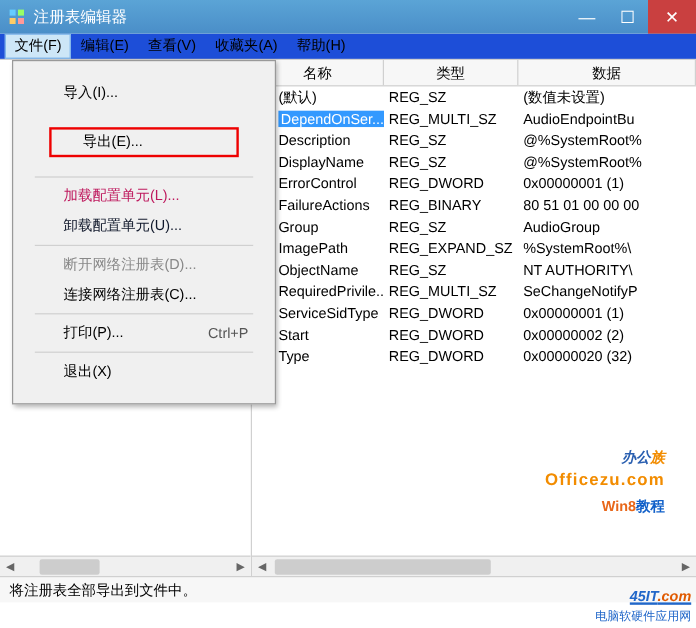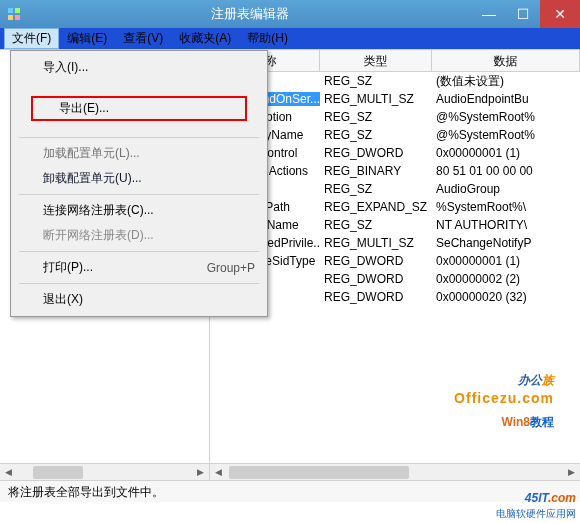--- a/index.html
+++ b/index.html
@@ -7,7 +7,7 @@
 
 .titlebar { height: 28px; background: linear-gradient(#5ba4d6, #4a8ec8); display: flex; align-items: center; color: #fff; position: relative; }
 .appicon { width: 16px; height: 16px; margin: 0 6px; display: flex; align-items: center; justify-content: center; }
-.title { flex: 1; text-align: center; font-size: 13px; }
+.title { flex: 1; font-size: 13px; }
 .winbtns { display: flex; height: 100%; }
 .winbtn { width: 34px; display: flex; align-items: center; justify-content: center; font-size: 14px; color: #fff; }
 .winbtn.close { background: #c94040; width: 40px; }

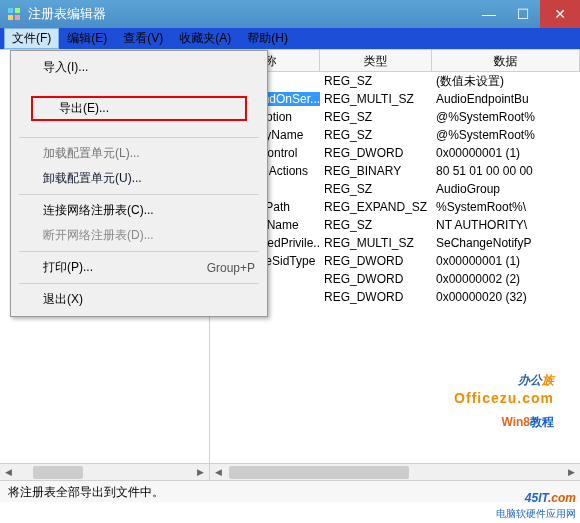--- a/index.html
+++ b/index.html
@@ -16,7 +16,7 @@
 .menuitem { padding: 2px 8px; }
 .menuitem.active { background: #cde6f7; border: 1px solid #7eb4ea; padding: 1px 7px; }
 
-.dropdown { position: absolute; top: 50px; left: 10px; width: 258px; background: #f0f0f0; border: 1px solid #999; box-shadow: 2px 2px 4px rgba(0,0,0,0.3); z-index: 100; padding: 4px; }
+.dropdown { position: absolute; top: 50px; left: 10px; width: 220px; background: #f0f0f0; border: 1px solid #999; box-shadow: 2px 2px 4px rgba(0,0,0,0.3); z-index: 100; padding: 14px; }
 .dditem { padding: 4px 8px 4px 28px; display: flex; justify-content: space-between; align-items: center; }
 .dditem.hl { border: 2px solid #e00; margin: 16px; padding: 2px 6px 2px 26px; }
 .ddsep { height: 1px; background: #d0d0d0; margin: 3px 4px; }

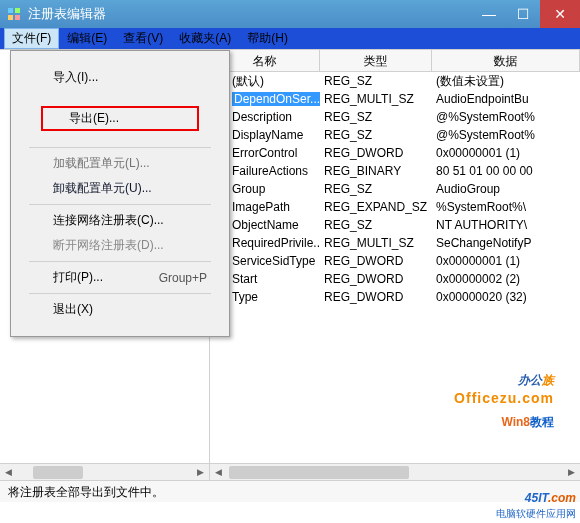--- a/index.html
+++ b/index.html
@@ -100,7 +100,7 @@
       <span>导出(E)...</span>
     </div>
   <div class="ddsep"></div>
-  <div class="dditem" style="color:#737373">
+  <div class="dditem" style="color:#be185d">
       <span>加载配置单元(L)...</span>
     </div>
   <div class="dditem" style="color:#0f172a">

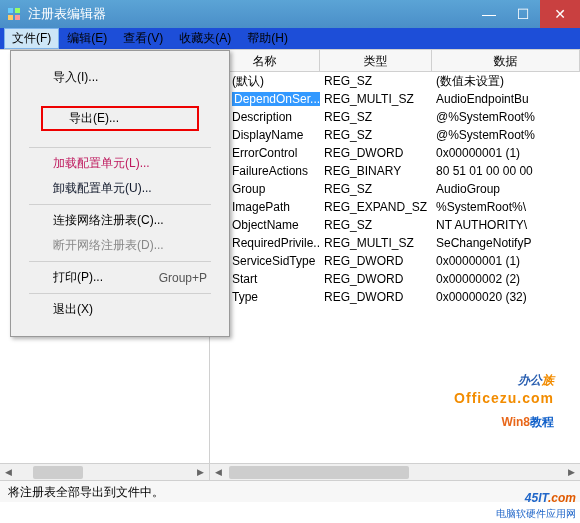--- a/index.html
+++ b/index.html
@@ -107,11 +107,11 @@
       <span>卸载配置单元(U)...</span>
     </div>
   <div class="ddsep"></div>
+  <div class="dditem" style="color:#888">
+      <span>断开网络注册表(D)...</span>
+    </div>
   <div class="dditem">
       <span>连接网络注册表(C)...</span>
-    </div>
-  <div class="dditem" style="color:#888">
-      <span>断开网络注册表(D)...</span>
     </div>
   <div class="ddsep"></div>
   <div class="dditem">

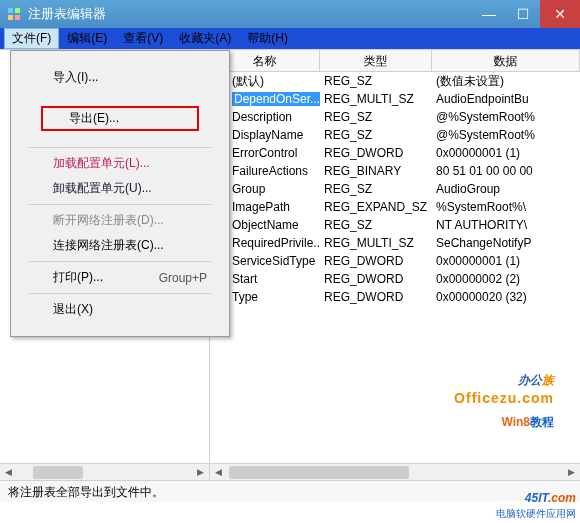--- a/index.html
+++ b/index.html
@@ -116,7 +116,7 @@
   <div class="ddsep"></div>
   <div class="dditem">
       <span>打印(P)...</span>
-      <span class="ddshort">Group+P</span>
+      <span class="ddshort">Ctrl+P</span>
     </div>
   <div class="ddsep"></div>
   <div class="dditem">

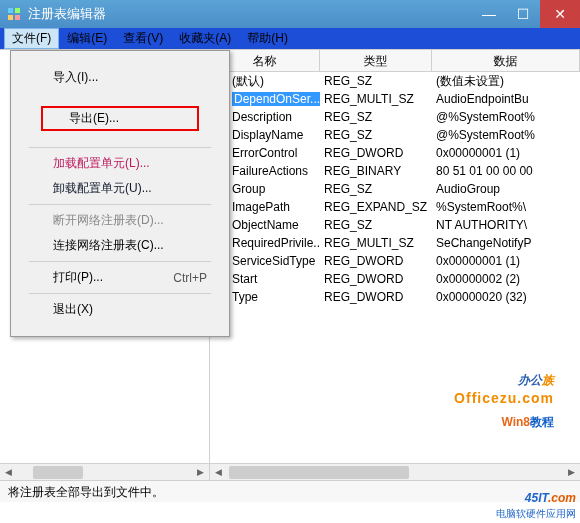--- a/index.html
+++ b/index.html
@@ -60,7 +60,7 @@
 .wmark1 .c .w { color: #e8671a; }
 
 .wmark2 { position: absolute; right: 4px; bottom: 2px; z-index: 60; text-align: right; }
-.wmark2 .d { font-size: 20px; font-weight: bold; font-style: italic; color: #2167c9; }
+.wmark2 .d { font-size: 20px; font-weight: bold; font-style: italic; color: #2167c9; text-decoration: underline; }
 .wmark2 .d .r { color: #e05a00; }
 .wmark2 .e { font-size: 10px; color: #2167c9; }
 </style>

